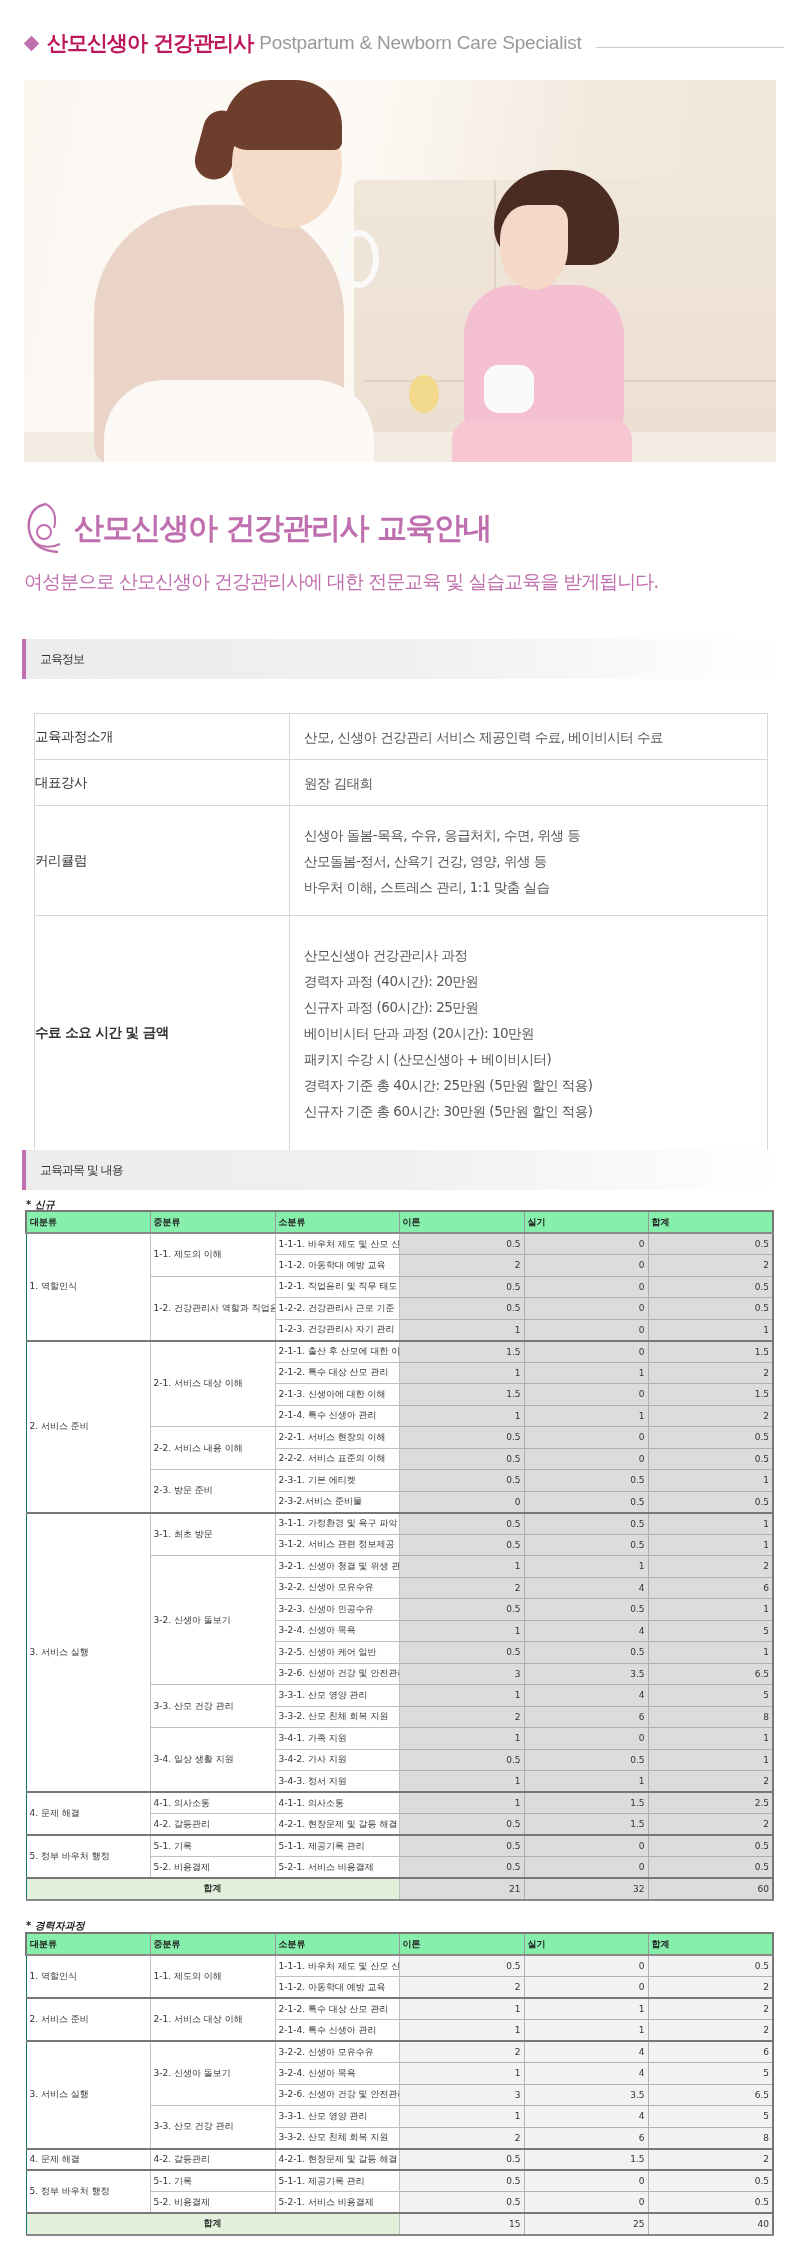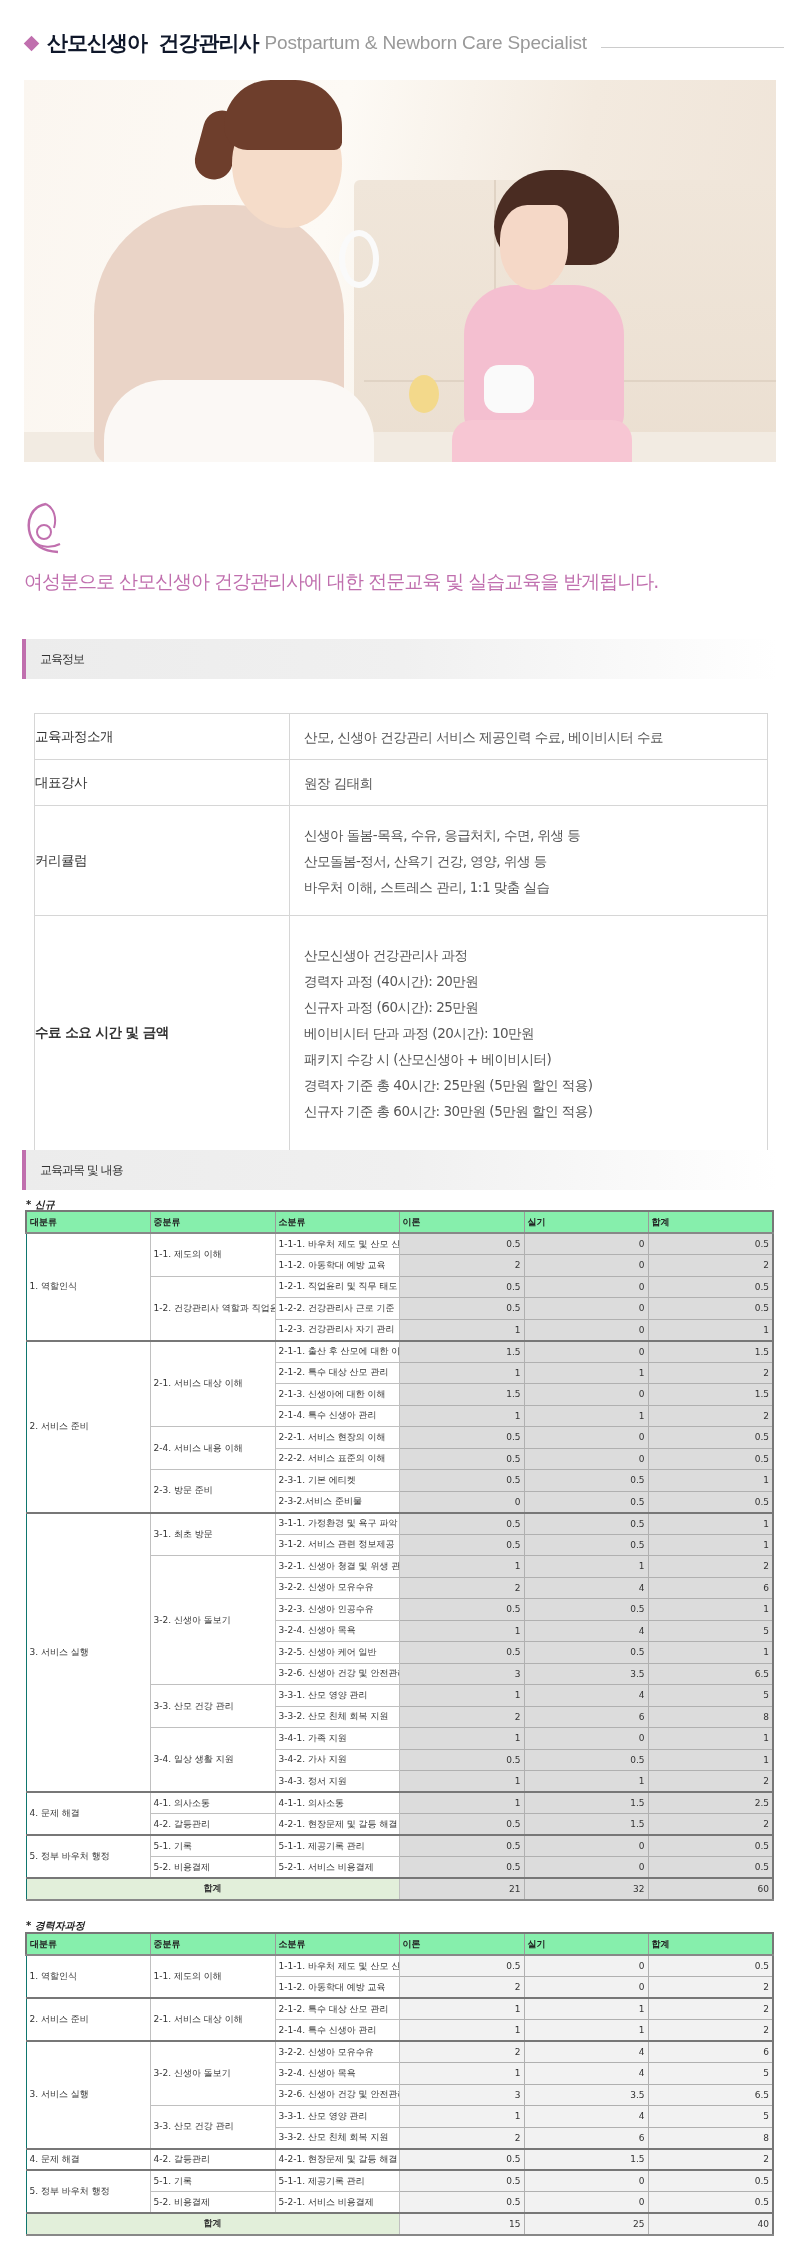--- a/index.html
+++ b/index.html
@@ -8,7 +8,7 @@
   
   .page-header { position: absolute; left: 24px; top: 28px; width: 760px; height: 30px; display: flex; align-items: center; }
   .diamond { width: 11px; height: 11px; background: #c06fae; transform: rotate(45deg); margin-right: 10px; margin-left: 2px; }
-  .hdr-ko { font-size: 21px; font-weight: bold; color: #0f172a; letter-spacing: -1px; font-family: Liberation Mono, monospace; }
+  .hdr-ko { font-size: 21px; font-weight: bold; color: #be185d; letter-spacing: -1px; }
   .hdr-en { font-family: "Liberation Sans", sans-serif; font-size: 19px; color: #999; margin-left: 6px; letter-spacing: -0.2px; }
   .hdr-line { flex: 1; height: 1px; background: #ccc; margin-left: 14px; margin-top: 8px; }
 

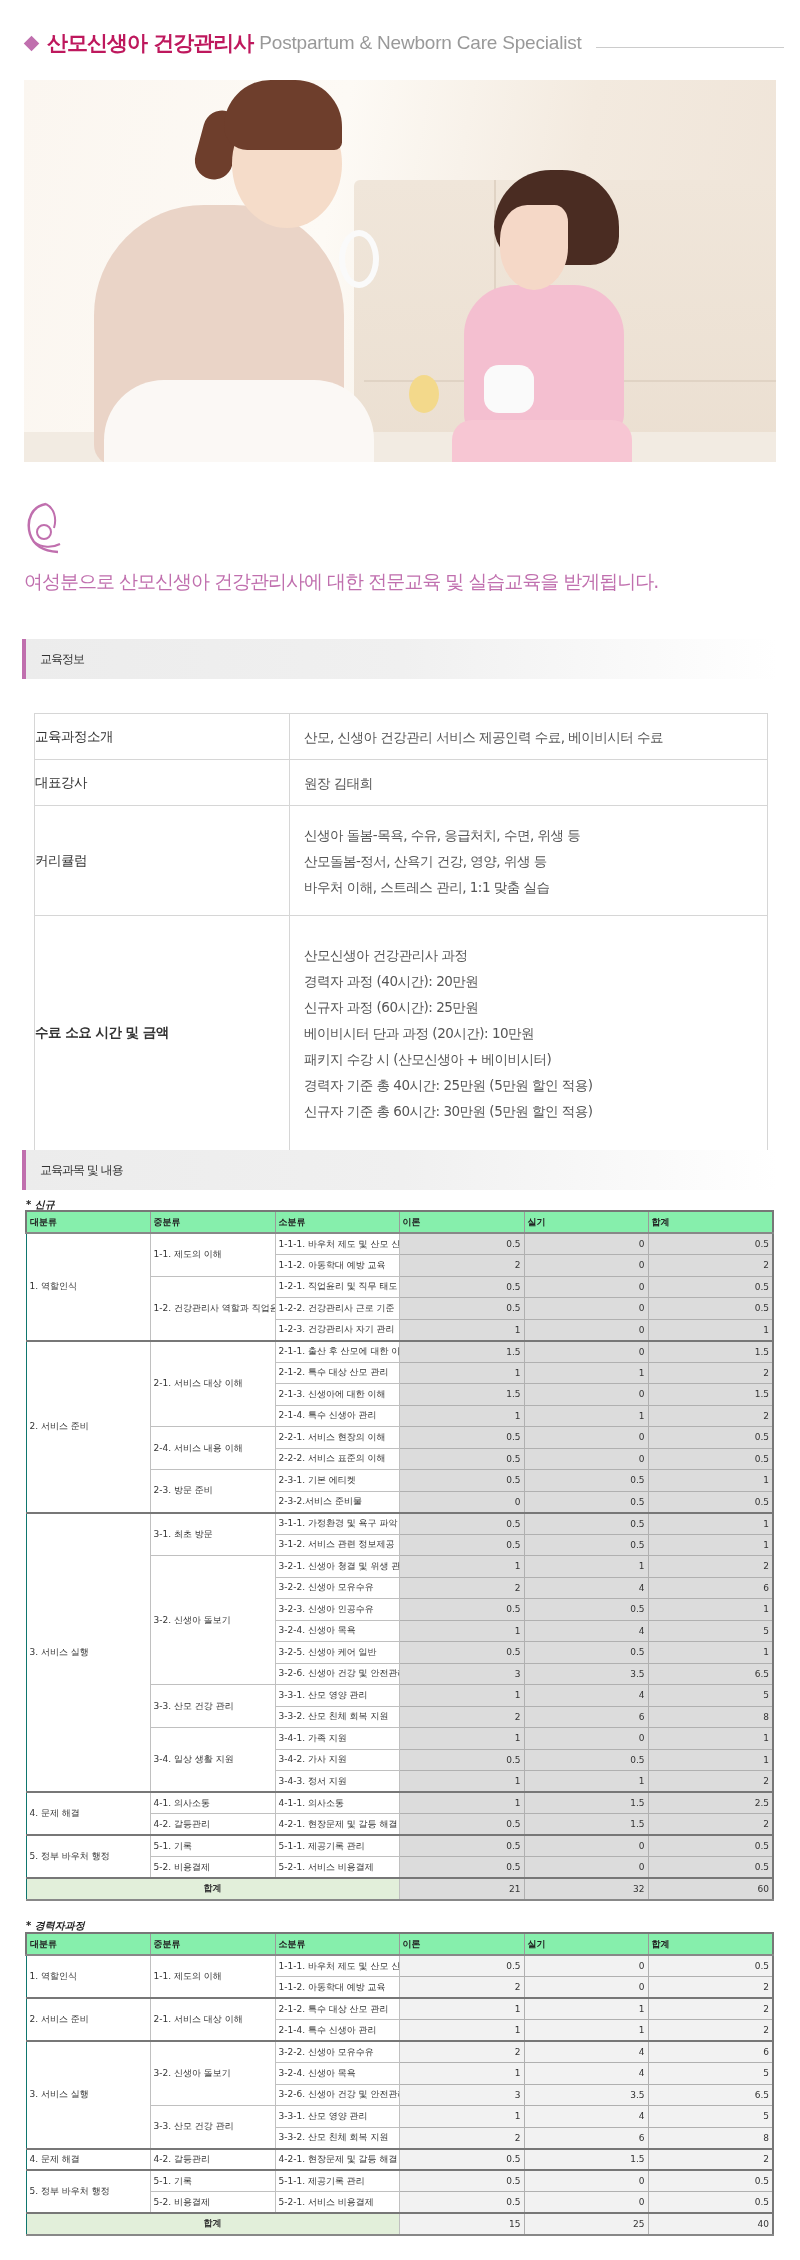--- a/index.html
+++ b/index.html
@@ -106,6 +106,7 @@
     <circle cx="20" cy="30" r="7" fill="none" stroke="#c06fae" stroke-width="2"></circle>
     <path d="M10 40 C18 46 28 46 36 42" fill="none" stroke="#c06fae" stroke-width="2"></path>
   </svg>
+  <span class="intro-title">산모신생아 건강관리사 교육안내</span>
 </div>
 <div class="intro-desc">
   <div>여성분으로 산모신생아 건강관리사에 대한 전문교육 및 실습교육을 받게됩니다.</div>

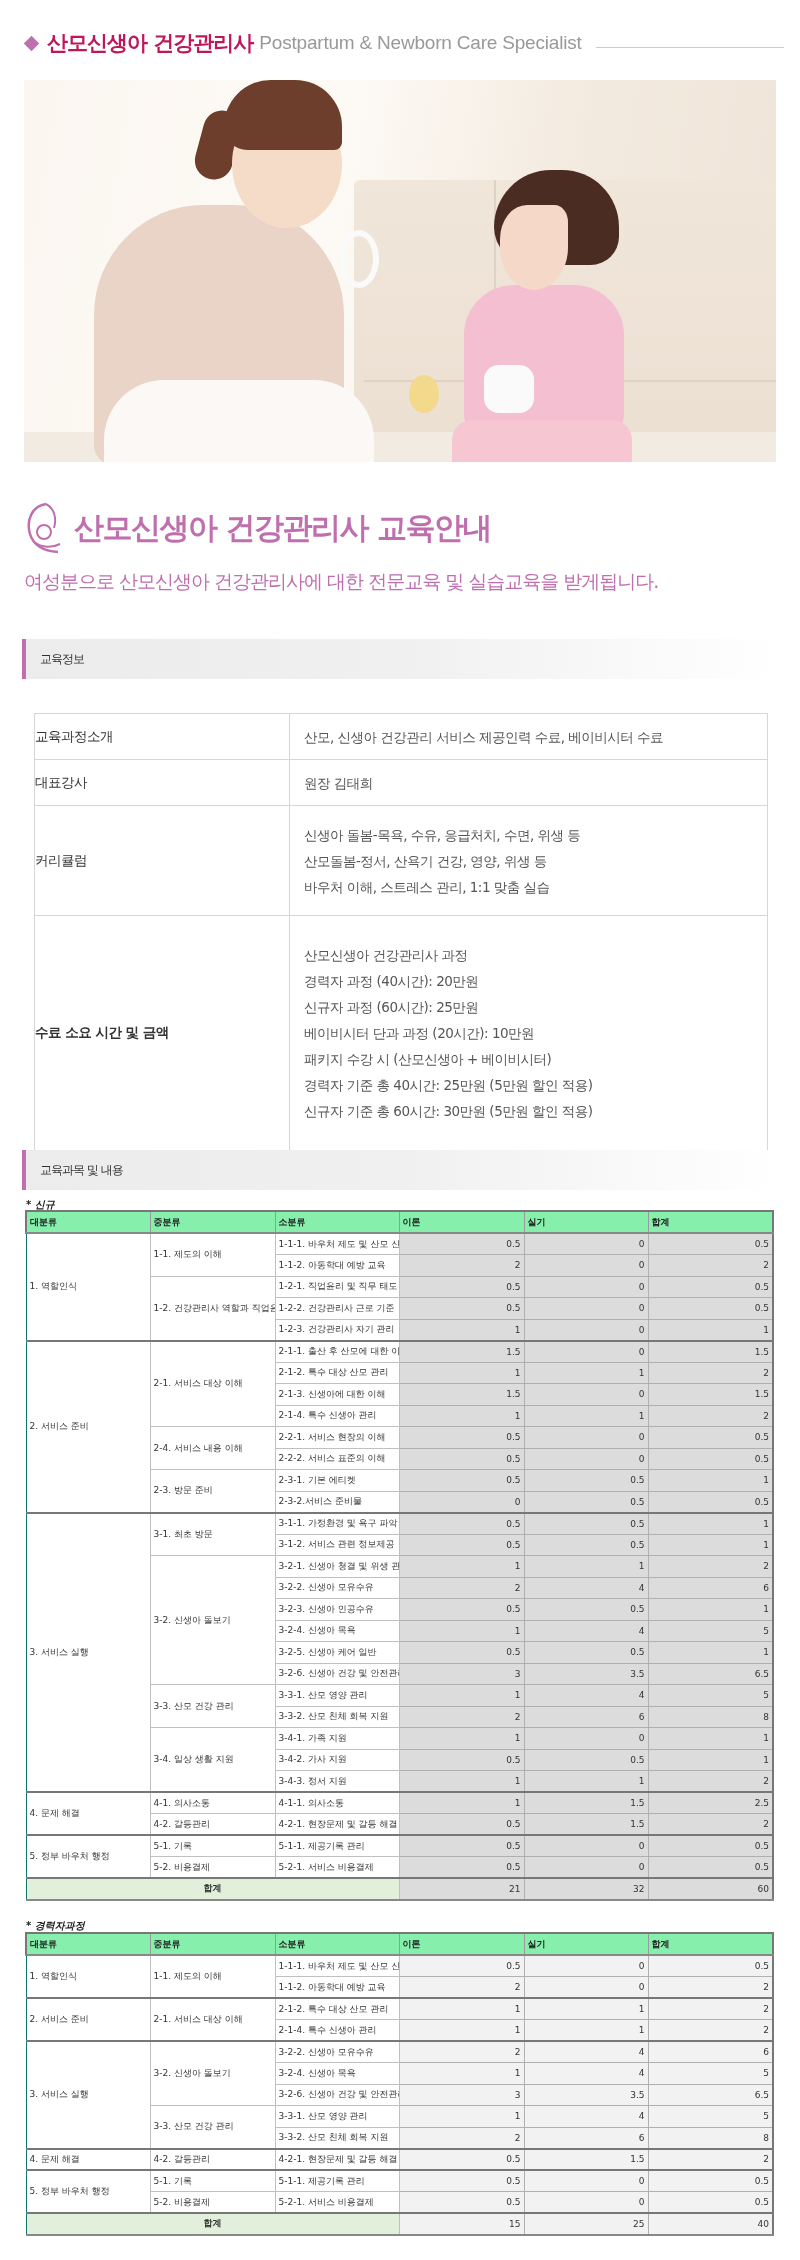--- a/index.html
+++ b/index.html
@@ -236,7 +236,7 @@
         <td class="num last">2</td>
       </tr>
       <tr class="">
-        <td class="grp" rowspan="2">2-4. 서비스 내용 이해</td>
+        <td class="grp" rowspan="2">2-2. 서비스 내용 이해</td>
         <td>2-2-1. 서비스 현장의 이해</td>
         <td class="num">0.5</td>
         <td class="num">0</td>

